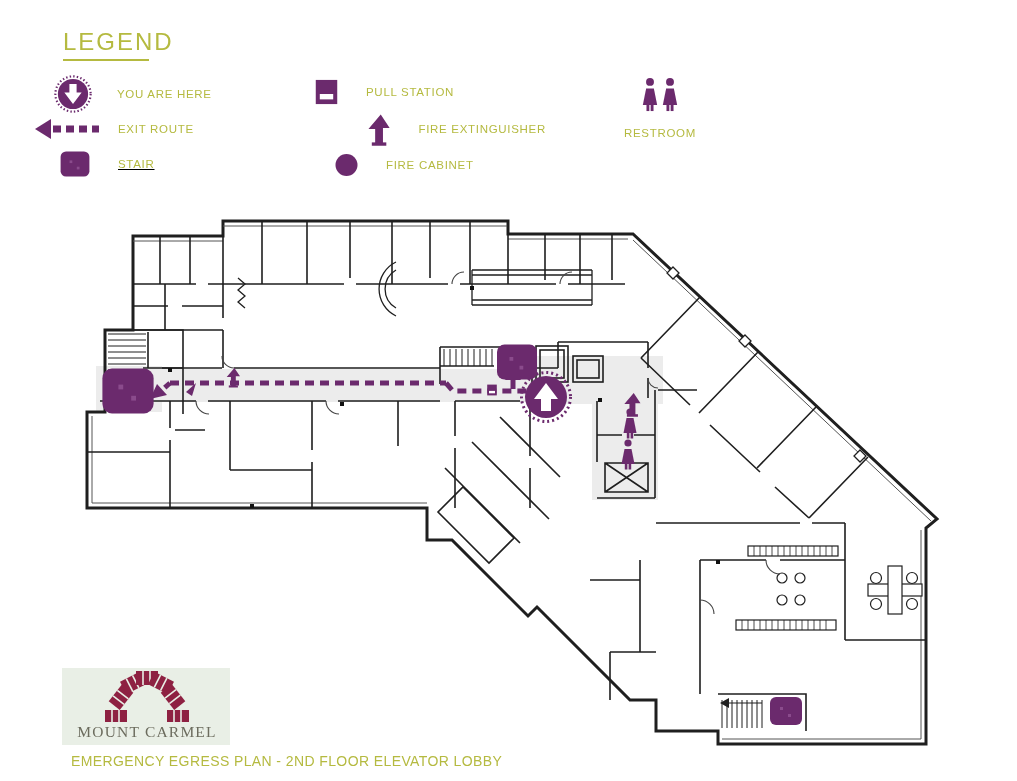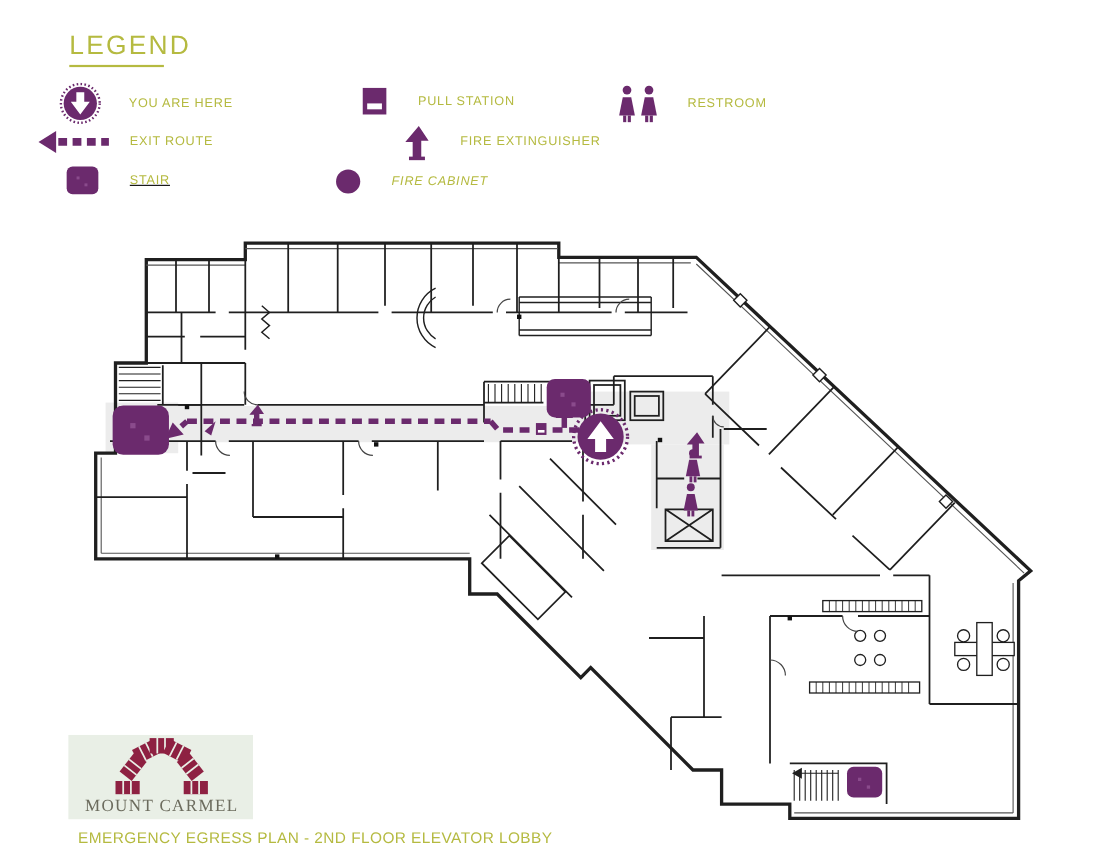--- a/index.html
+++ b/index.html
@@ -93,7 +93,7 @@
     <span class="legend-label">STAIR</span>
   </div>
 
-  <div class="legend-item" style="left:316px;top:78px;width:230px;align-items:center;">
+  <div class="legend-item" style="left:302px;top:78px;width:230px;align-items:center;">
     <svg class="ic" width="49" height="28" viewBox="-12 -12 24 24">
       <use href="#sym-pull-station" transform="scale(1.15)"></use>
     </svg>

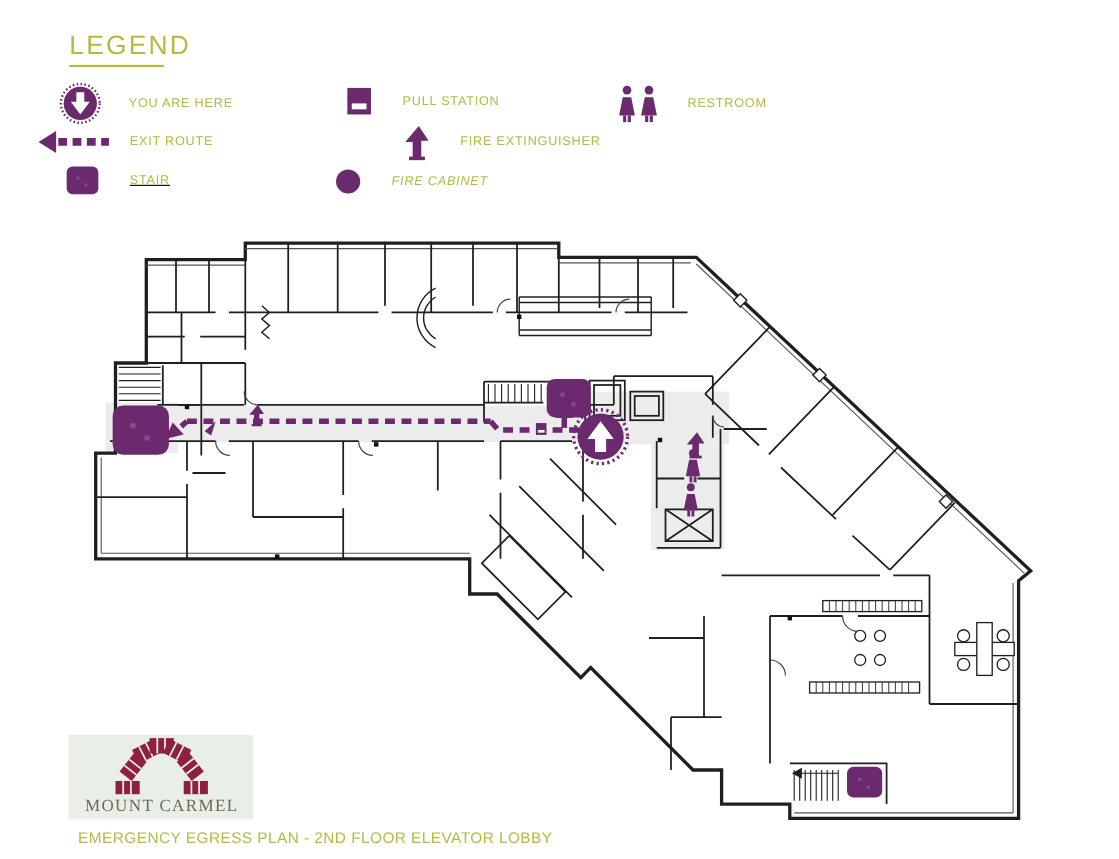--- a/index.html
+++ b/index.html
@@ -112,7 +112,7 @@
     <span class="legend-label">FIRE CABINET</span>
   </div>
 
-  <div class="legend-item" style="left:550px;top:76px;width:220px;">
+  <div class="legend-item" style="left:550px;top:76px;width:220px;flex-direction:column;">
     <svg class="ic" width="60" height="36" viewBox="-24 -18 48 36">
       <use href="#sym-person" transform="translate(-10,0) scale(1.1)"></use>
       <use href="#sym-person" transform="translate(10,0) scale(1.1)"></use>

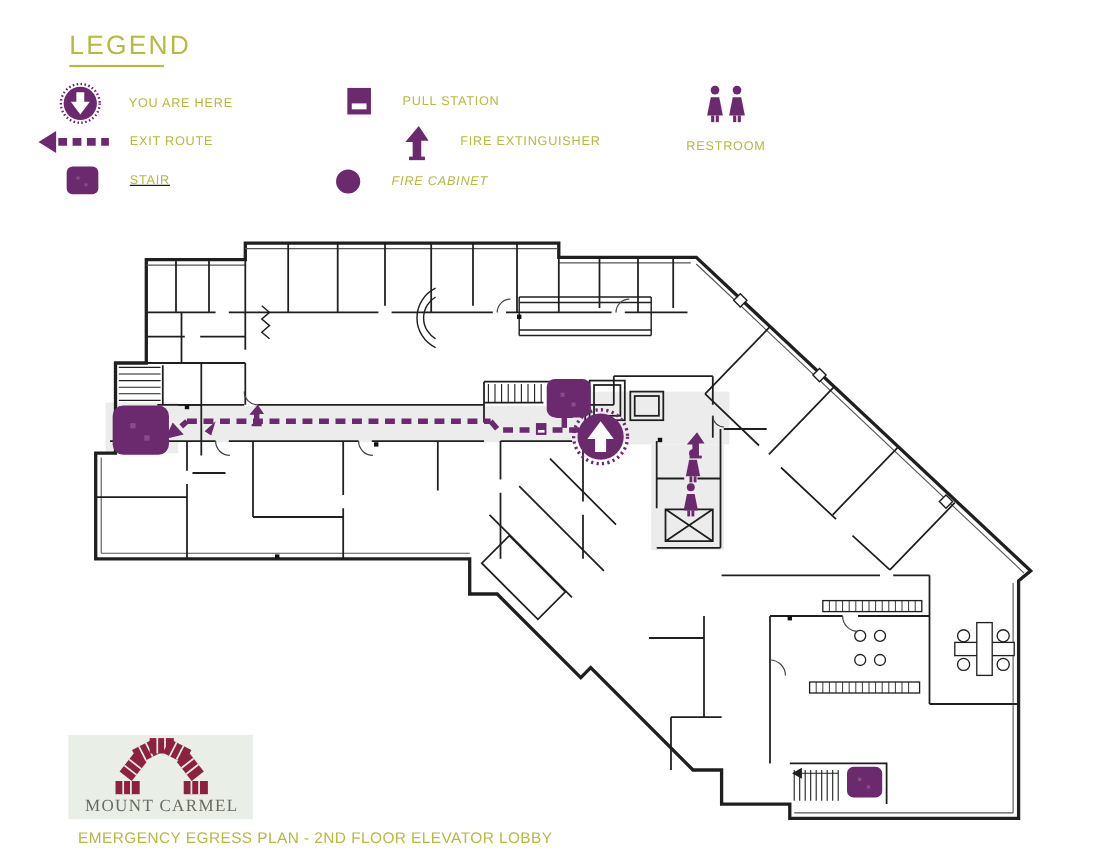--- a/index.html
+++ b/index.html
@@ -105,7 +105,7 @@
     </svg>
     <span class="legend-label">FIRE EXTINGUISHER</span>
   </div>
-  <div class="legend-item" style="left:292px;top:152px;width:230px;font-style:italic;">
+  <div class="legend-item" style="left:322px;top:152px;width:230px;">
     <svg class="ic" width="49" height="26" viewBox="-13 -13 26 26">
       <use href="#sym-fire-cabinet"></use>
     </svg>

